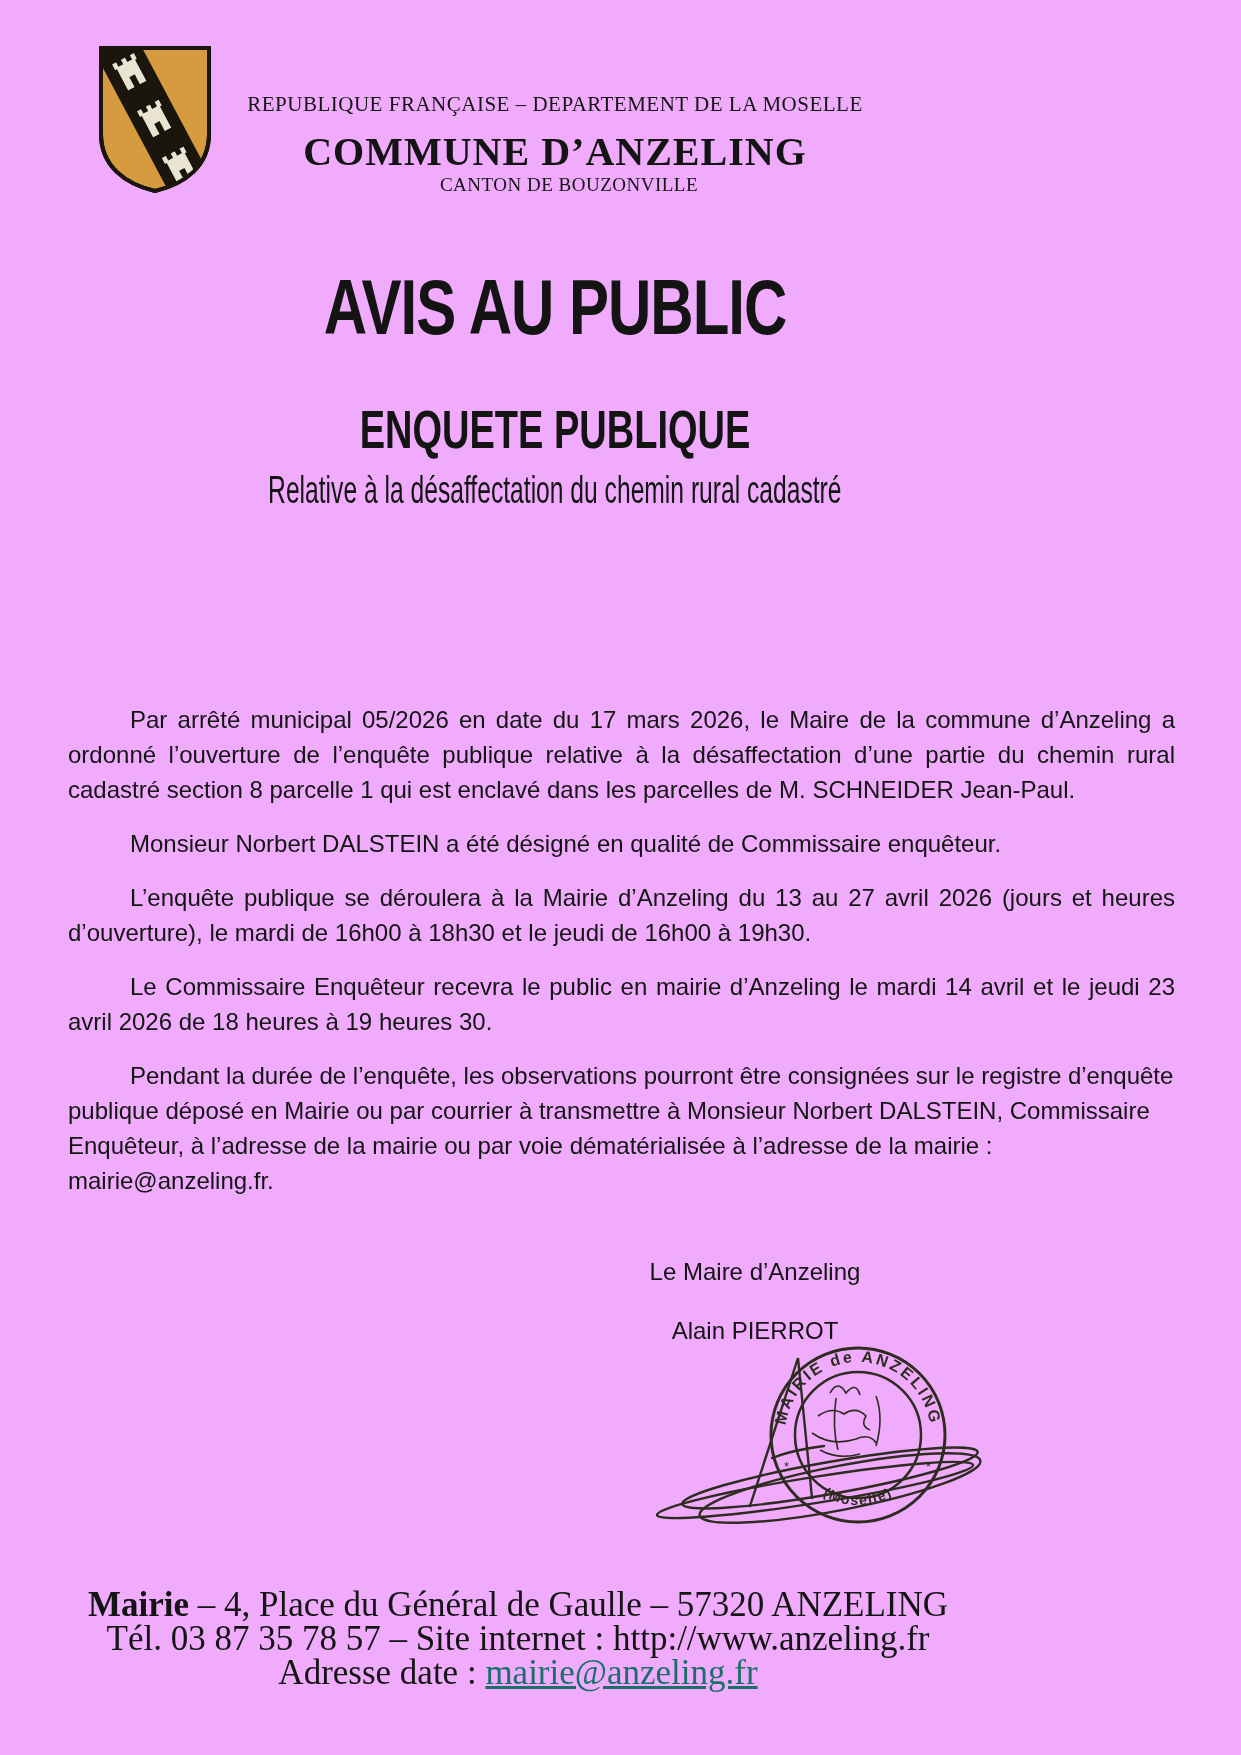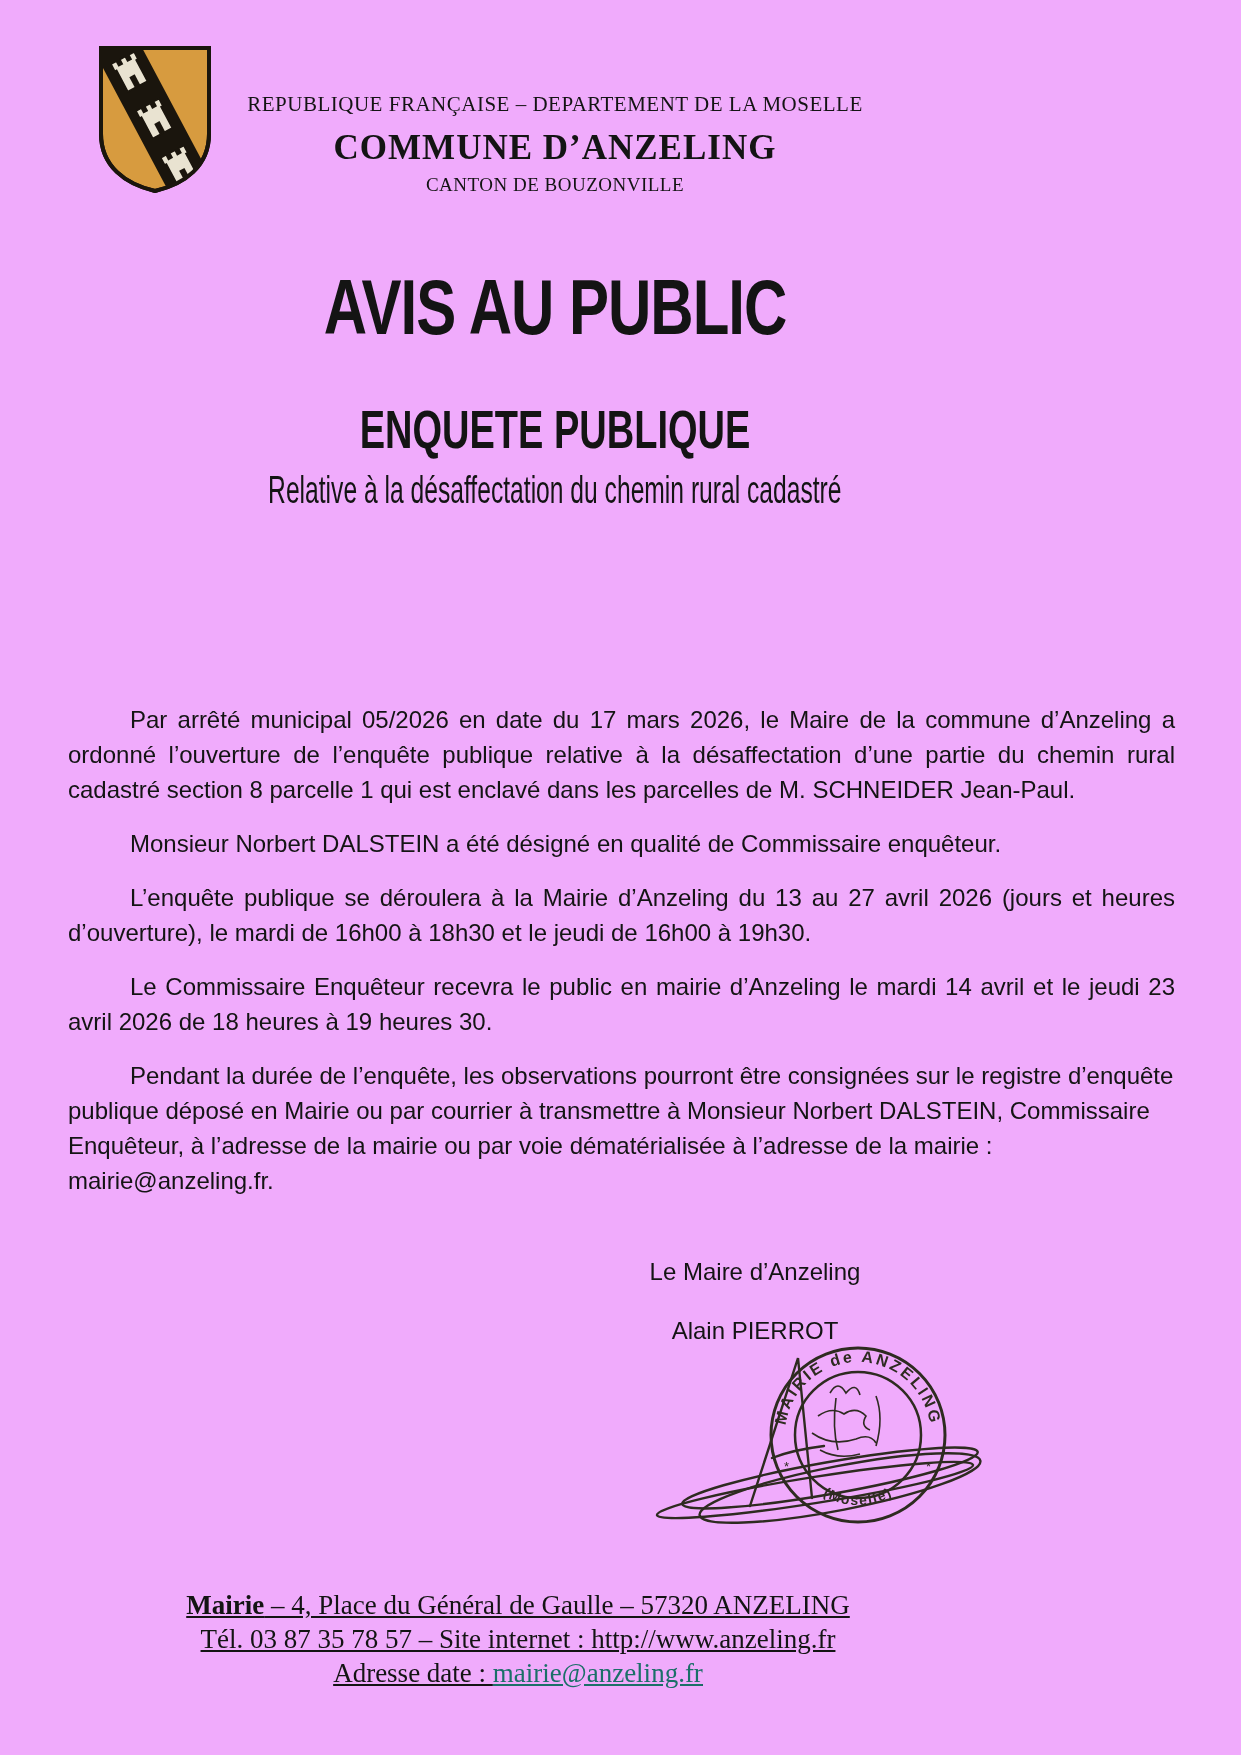--- a/index.html
+++ b/index.html
@@ -18,7 +18,7 @@
   .stretch{display:inline-block;transform-origin:50% 0;white-space:nowrap;}
 
   #hdr1{top:92px;font-size:21px;letter-spacing:.5px;}
-  #hdr2{top:128px;font-size:35px;font-weight:bold;letter-spacing:1px;}
+  #hdr2{top:128px;font-size:40px;font-weight:bold;letter-spacing:1px;}
   #hdr3{top:174px;font-size:19px;letter-spacing:.5px;}
 
   #title{top:262px;}

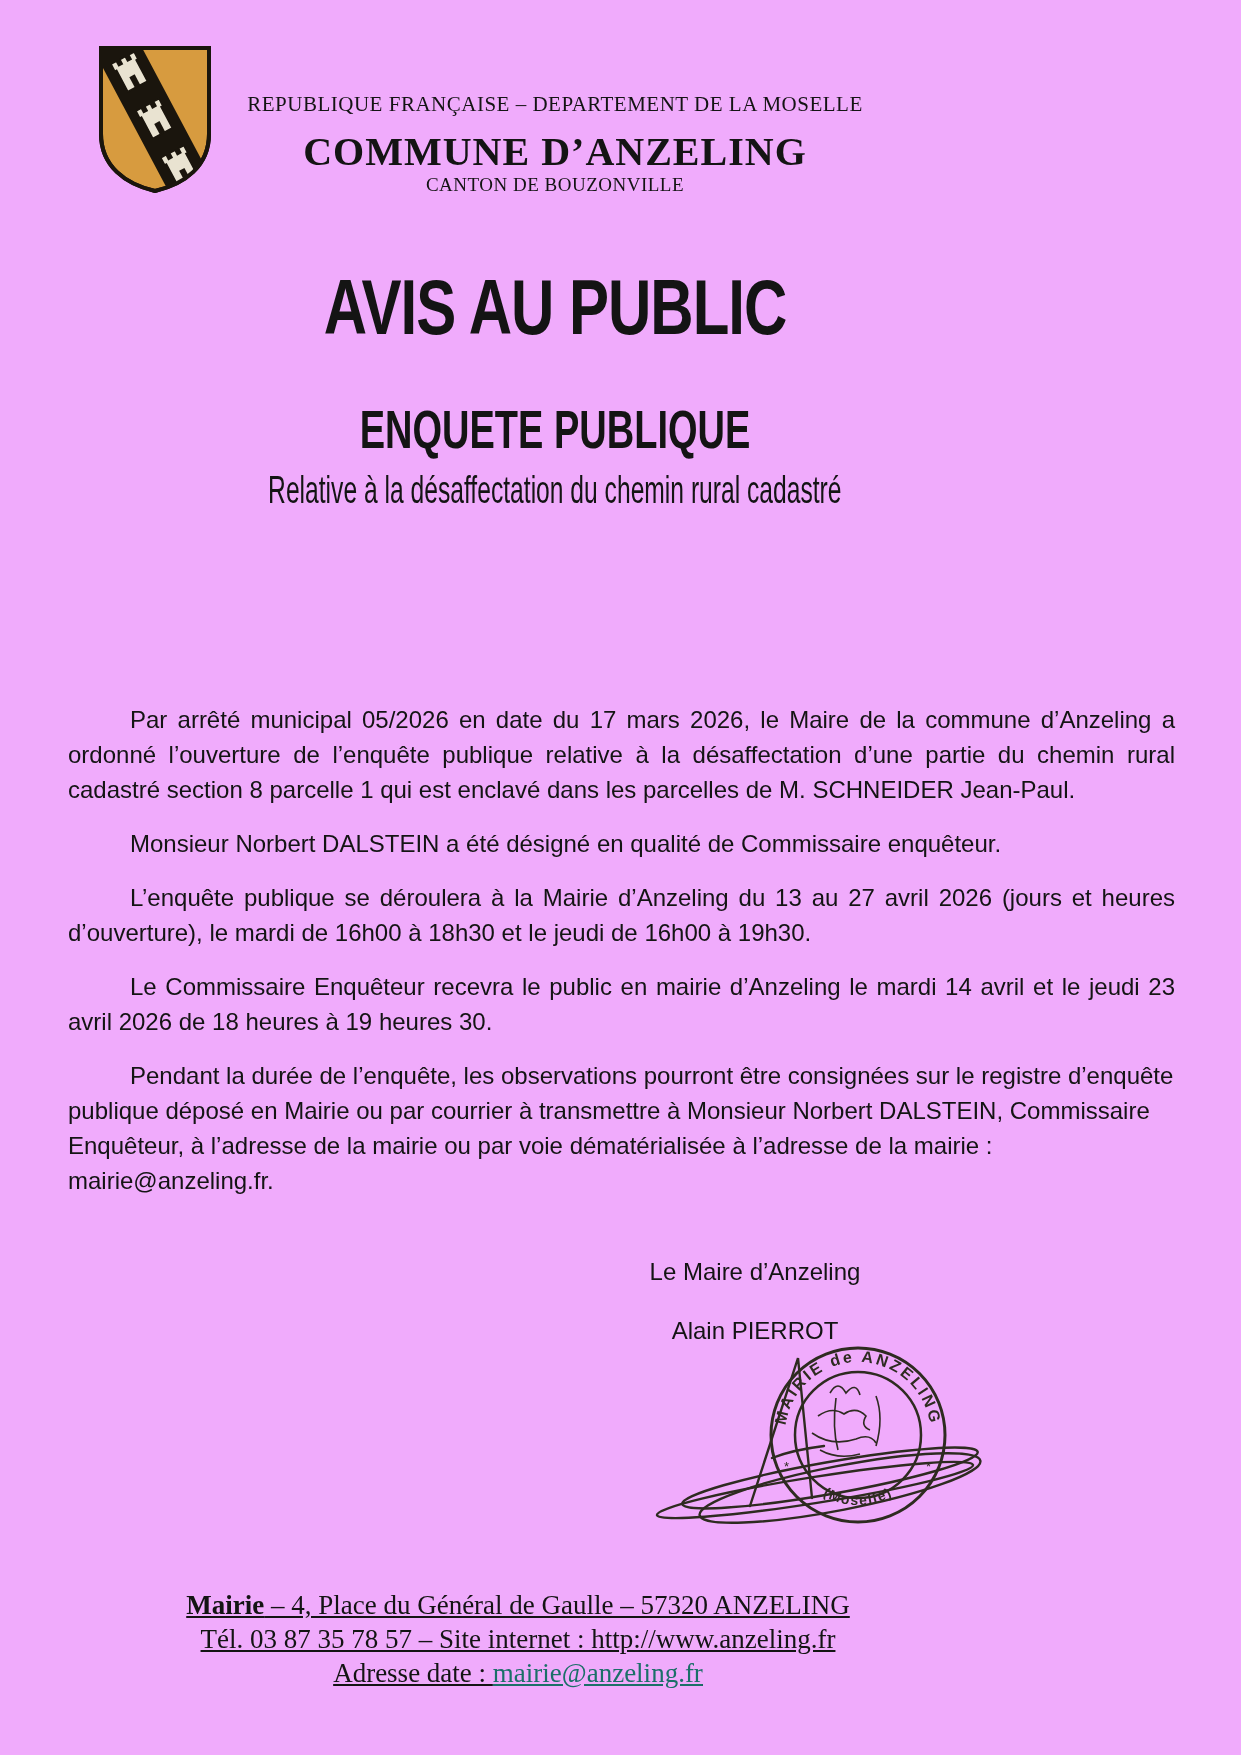--- a/index.html
+++ b/index.html
@@ -19,7 +19,7 @@
 
   #hdr1{top:92px;font-size:21px;letter-spacing:.5px;}
   #hdr2{top:128px;font-size:40px;font-weight:bold;letter-spacing:1px;}
-  #hdr3{top:174px;font-size:19px;letter-spacing:.5px;}
+  #hdr3{top:174px;font-size:19px;letter-spacing:.5px;padding-left:14px;}
 
   #title{top:262px;}
   #title .stretch{font-size:60px;font-weight:bold;letter-spacing:-1px;transform:scale(1,1.3);}

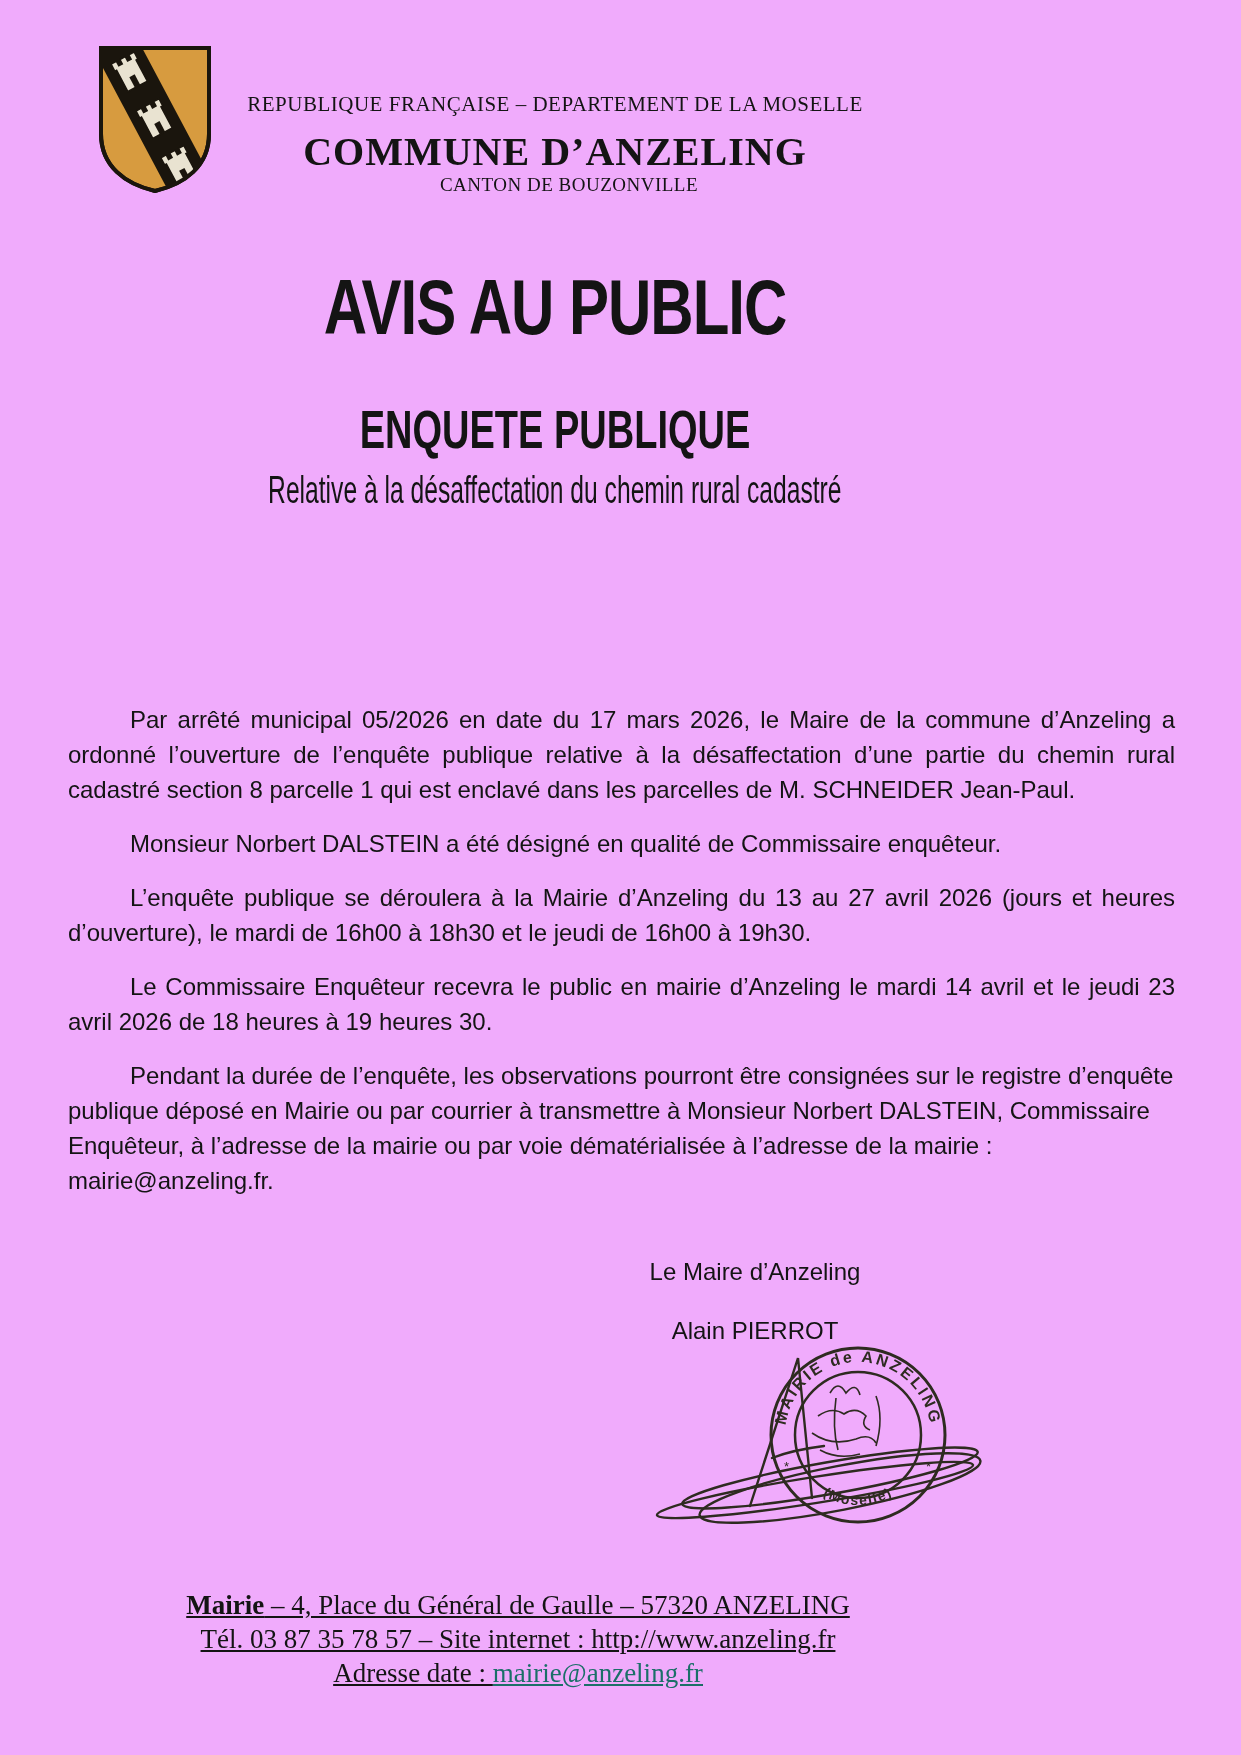--- a/index.html
+++ b/index.html
@@ -45,7 +45,7 @@
   .footer{
     left:0;top:1588px;width:1036px;text-align:center;
     font-family:"Liberation Serif", serif;
-    font-size:27px;line-height:34px;text-decoration:underline;
+    font-size:35px;line-height:34px;
   }
   .footer .em-link{color:#1B6F68;text-decoration:underline;cursor:pointer;}
   .footer b{font-weight:bold;}

